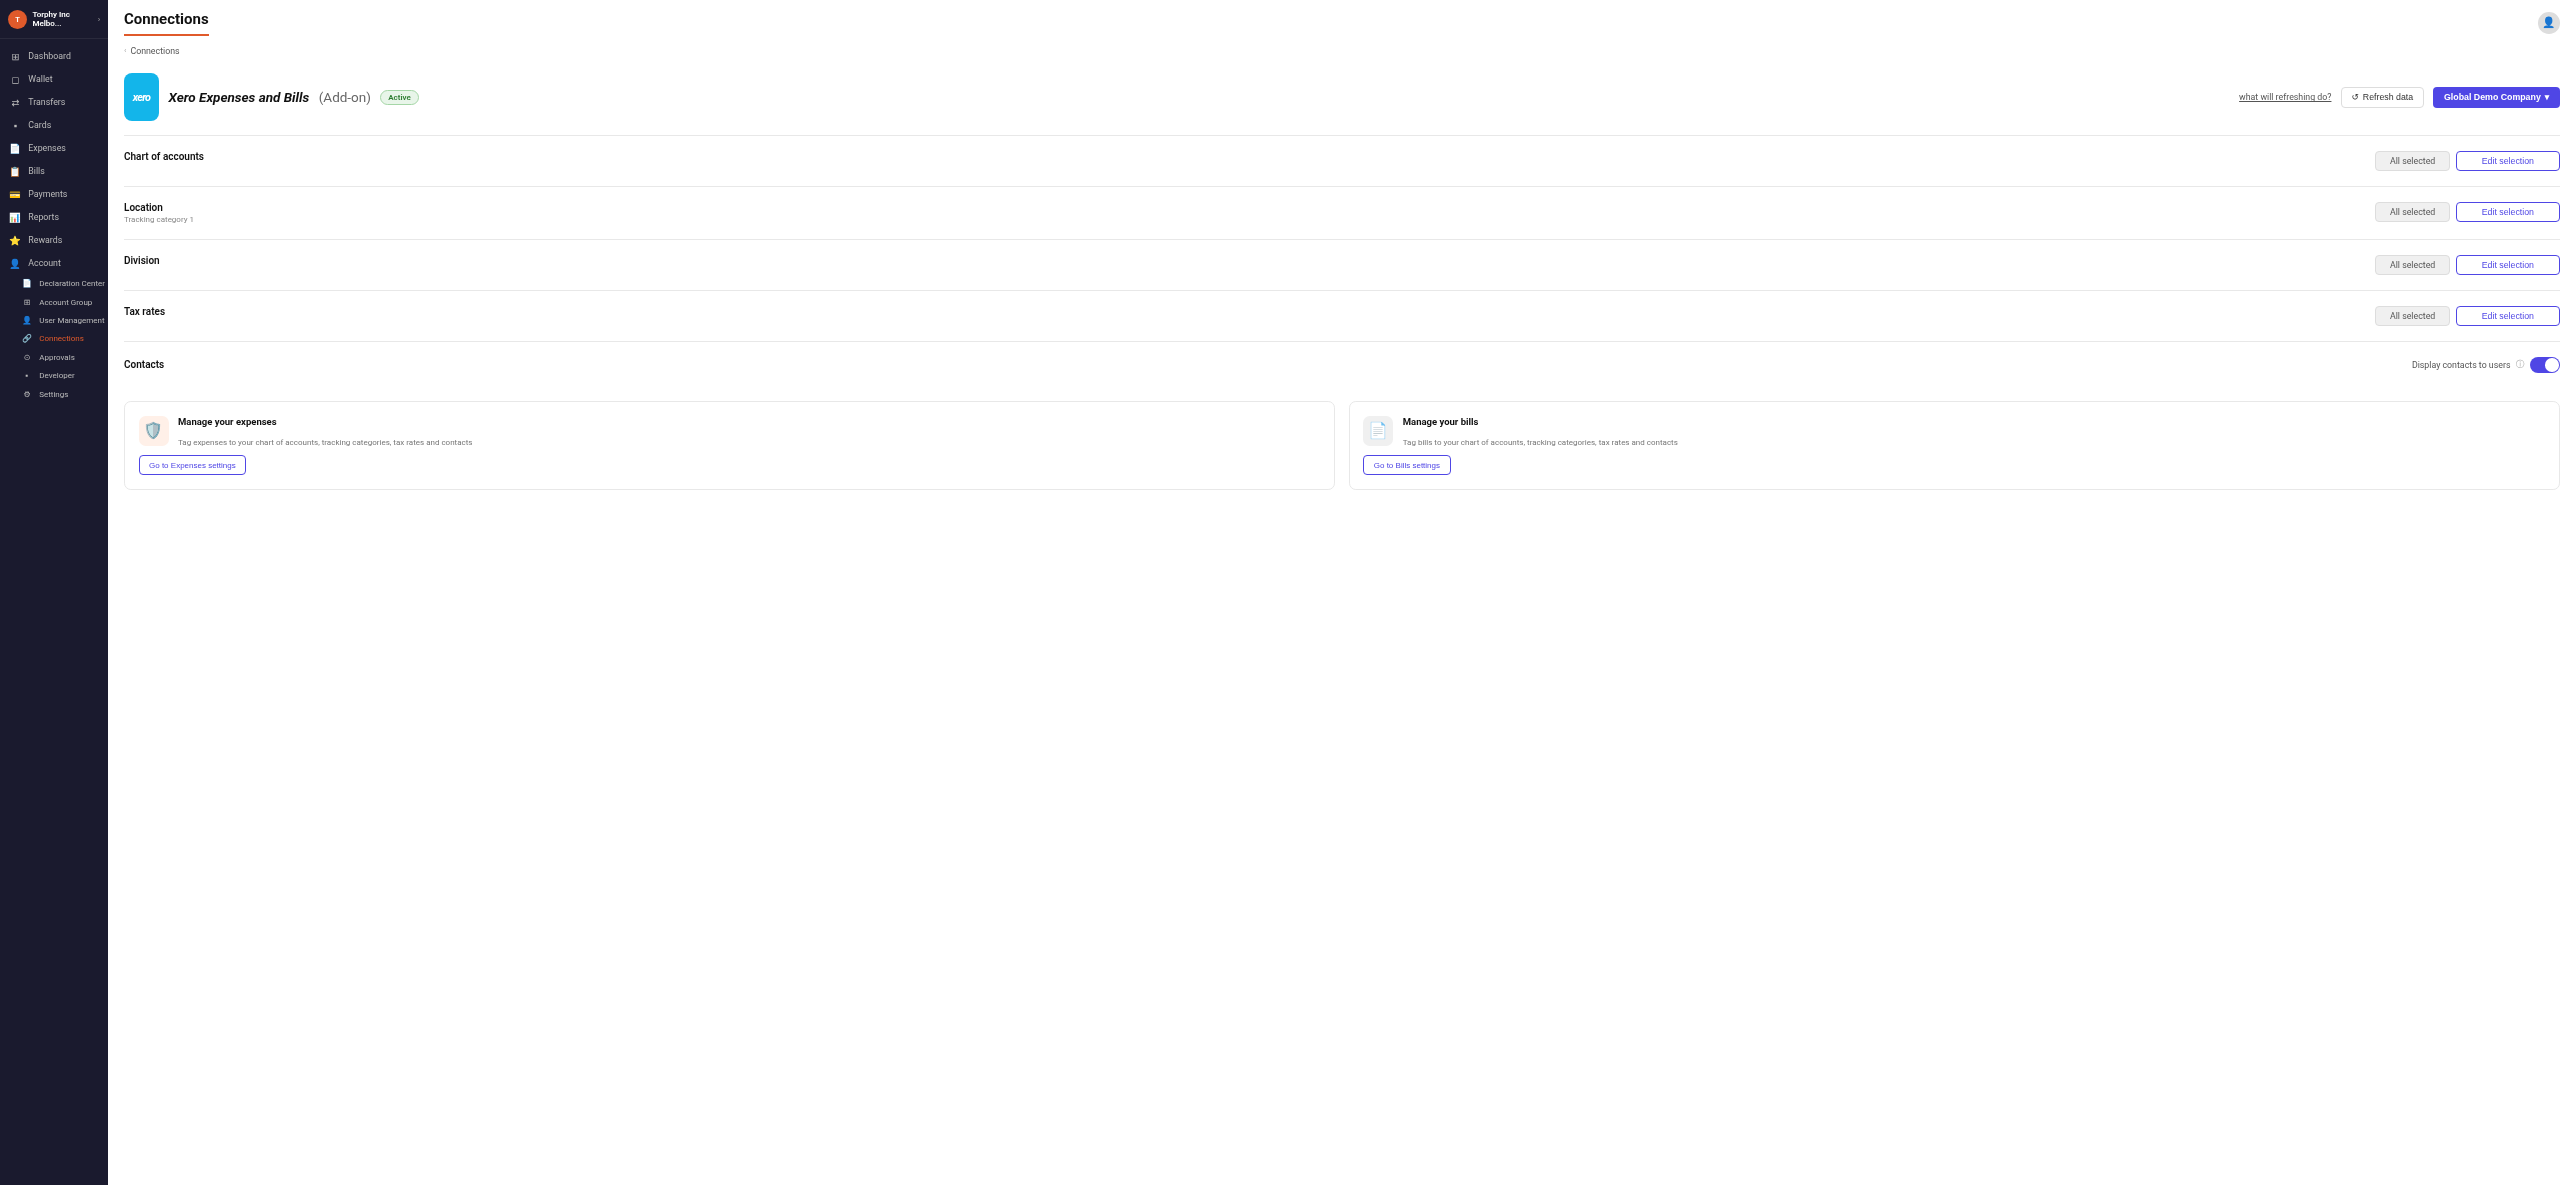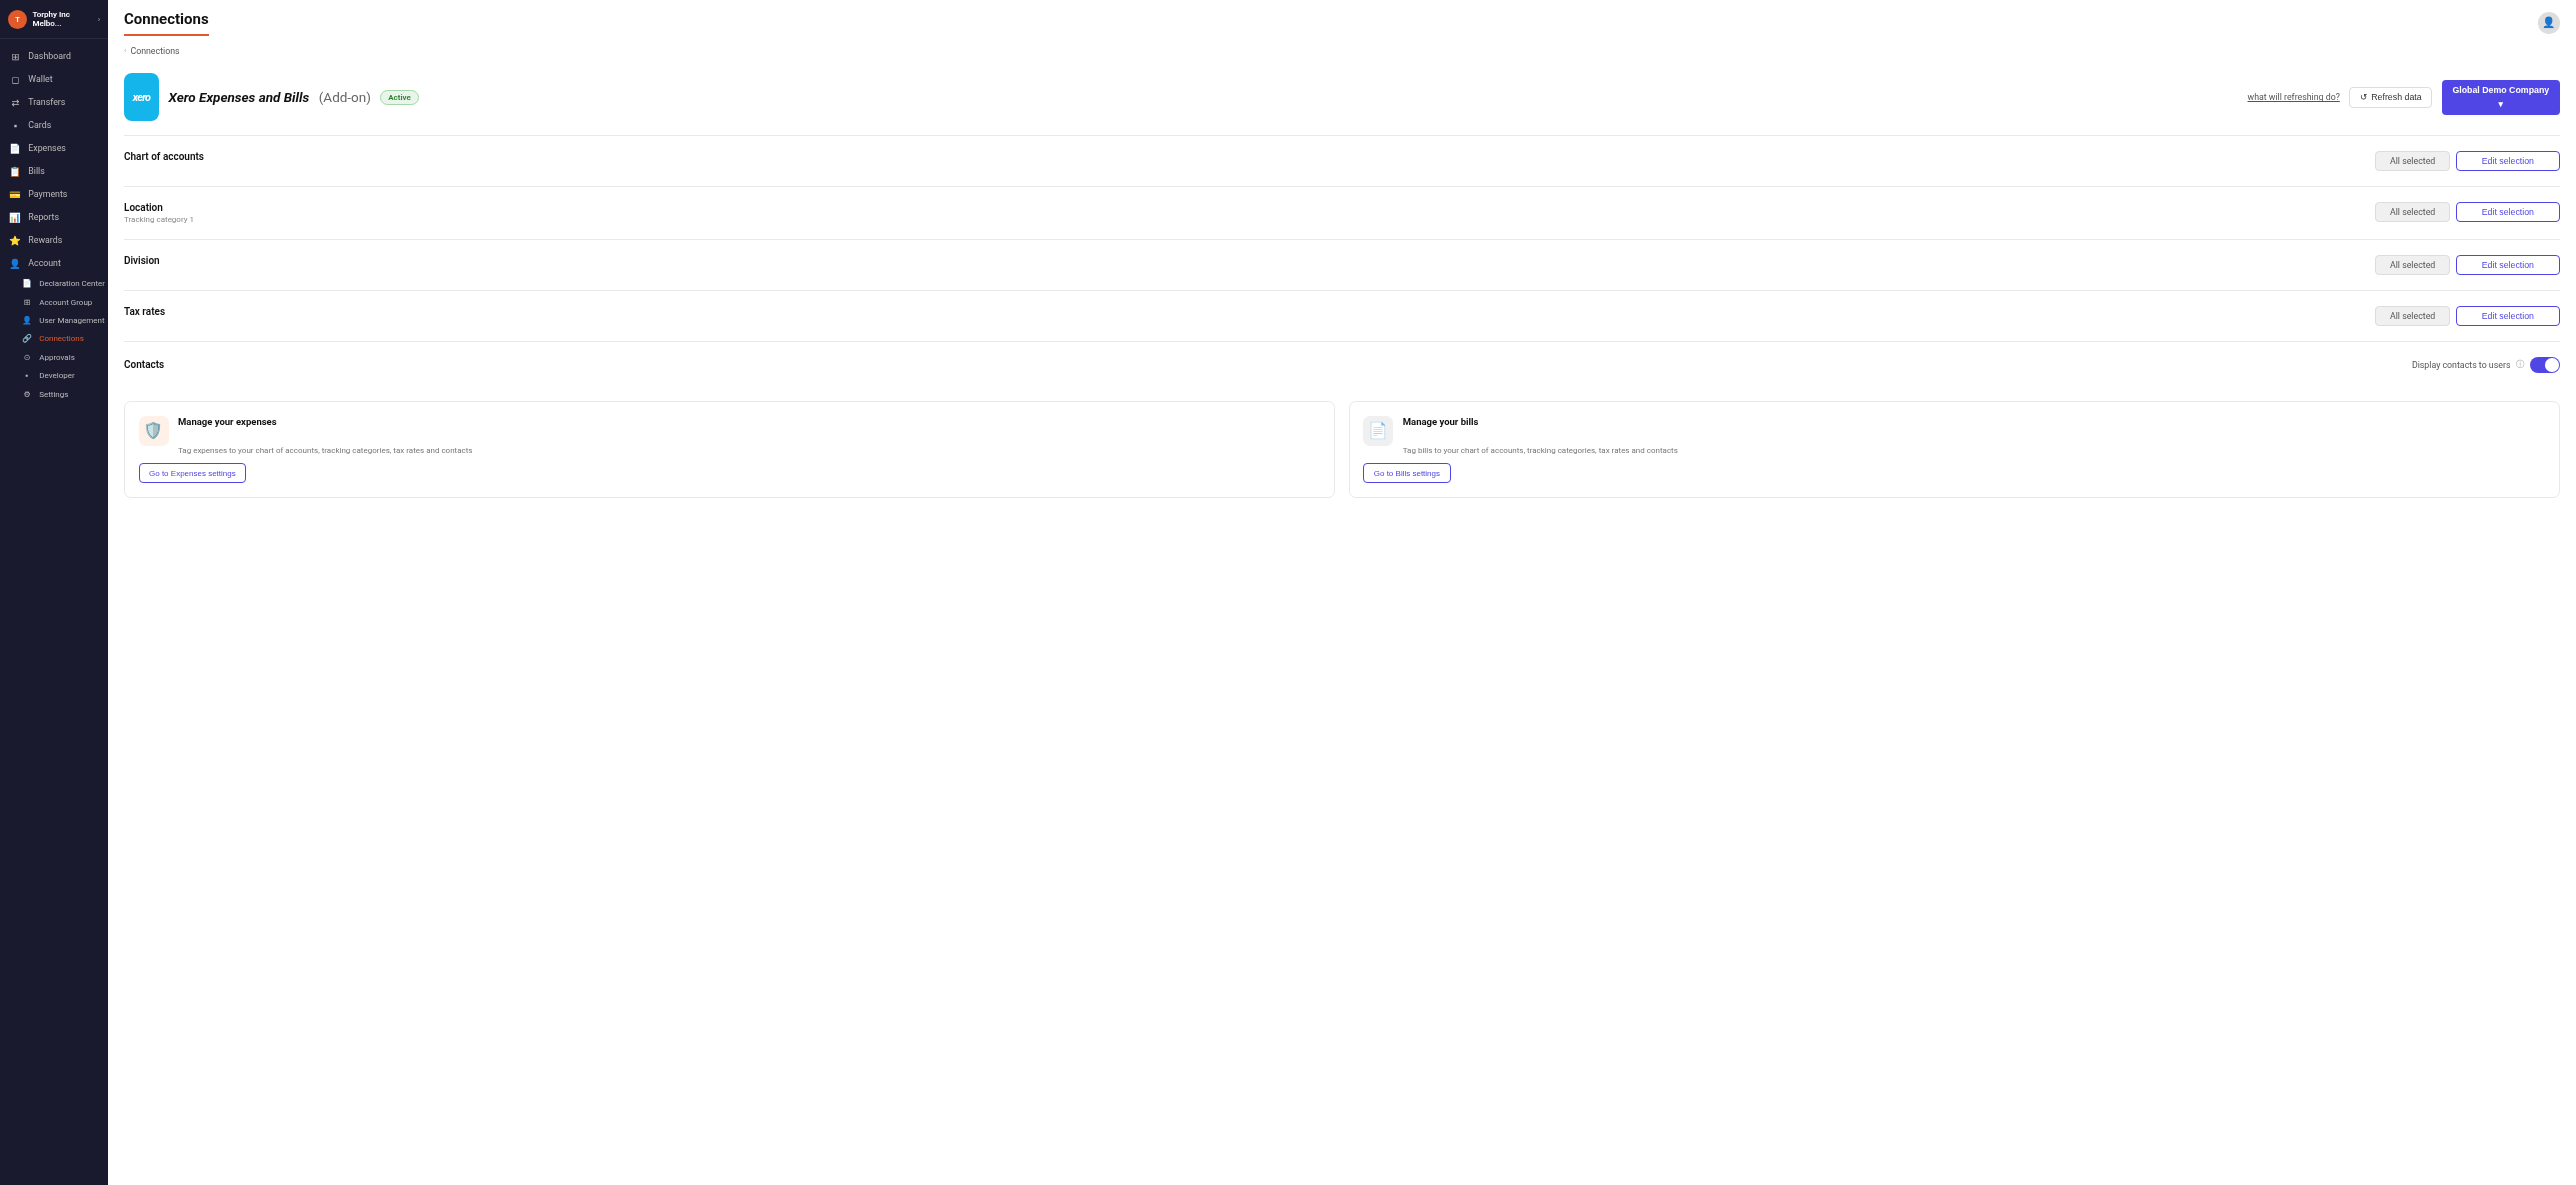--- a/index.html
+++ b/index.html
@@ -160,7 +160,7 @@
       font-size: 8.8px;
       font-weight: 600;
       cursor: pointer;
-      display: flex; align-items: center; gap: 4px; flex-direction: column;
+      display: flex; align-items: center; gap: 4px;
     }
 
     

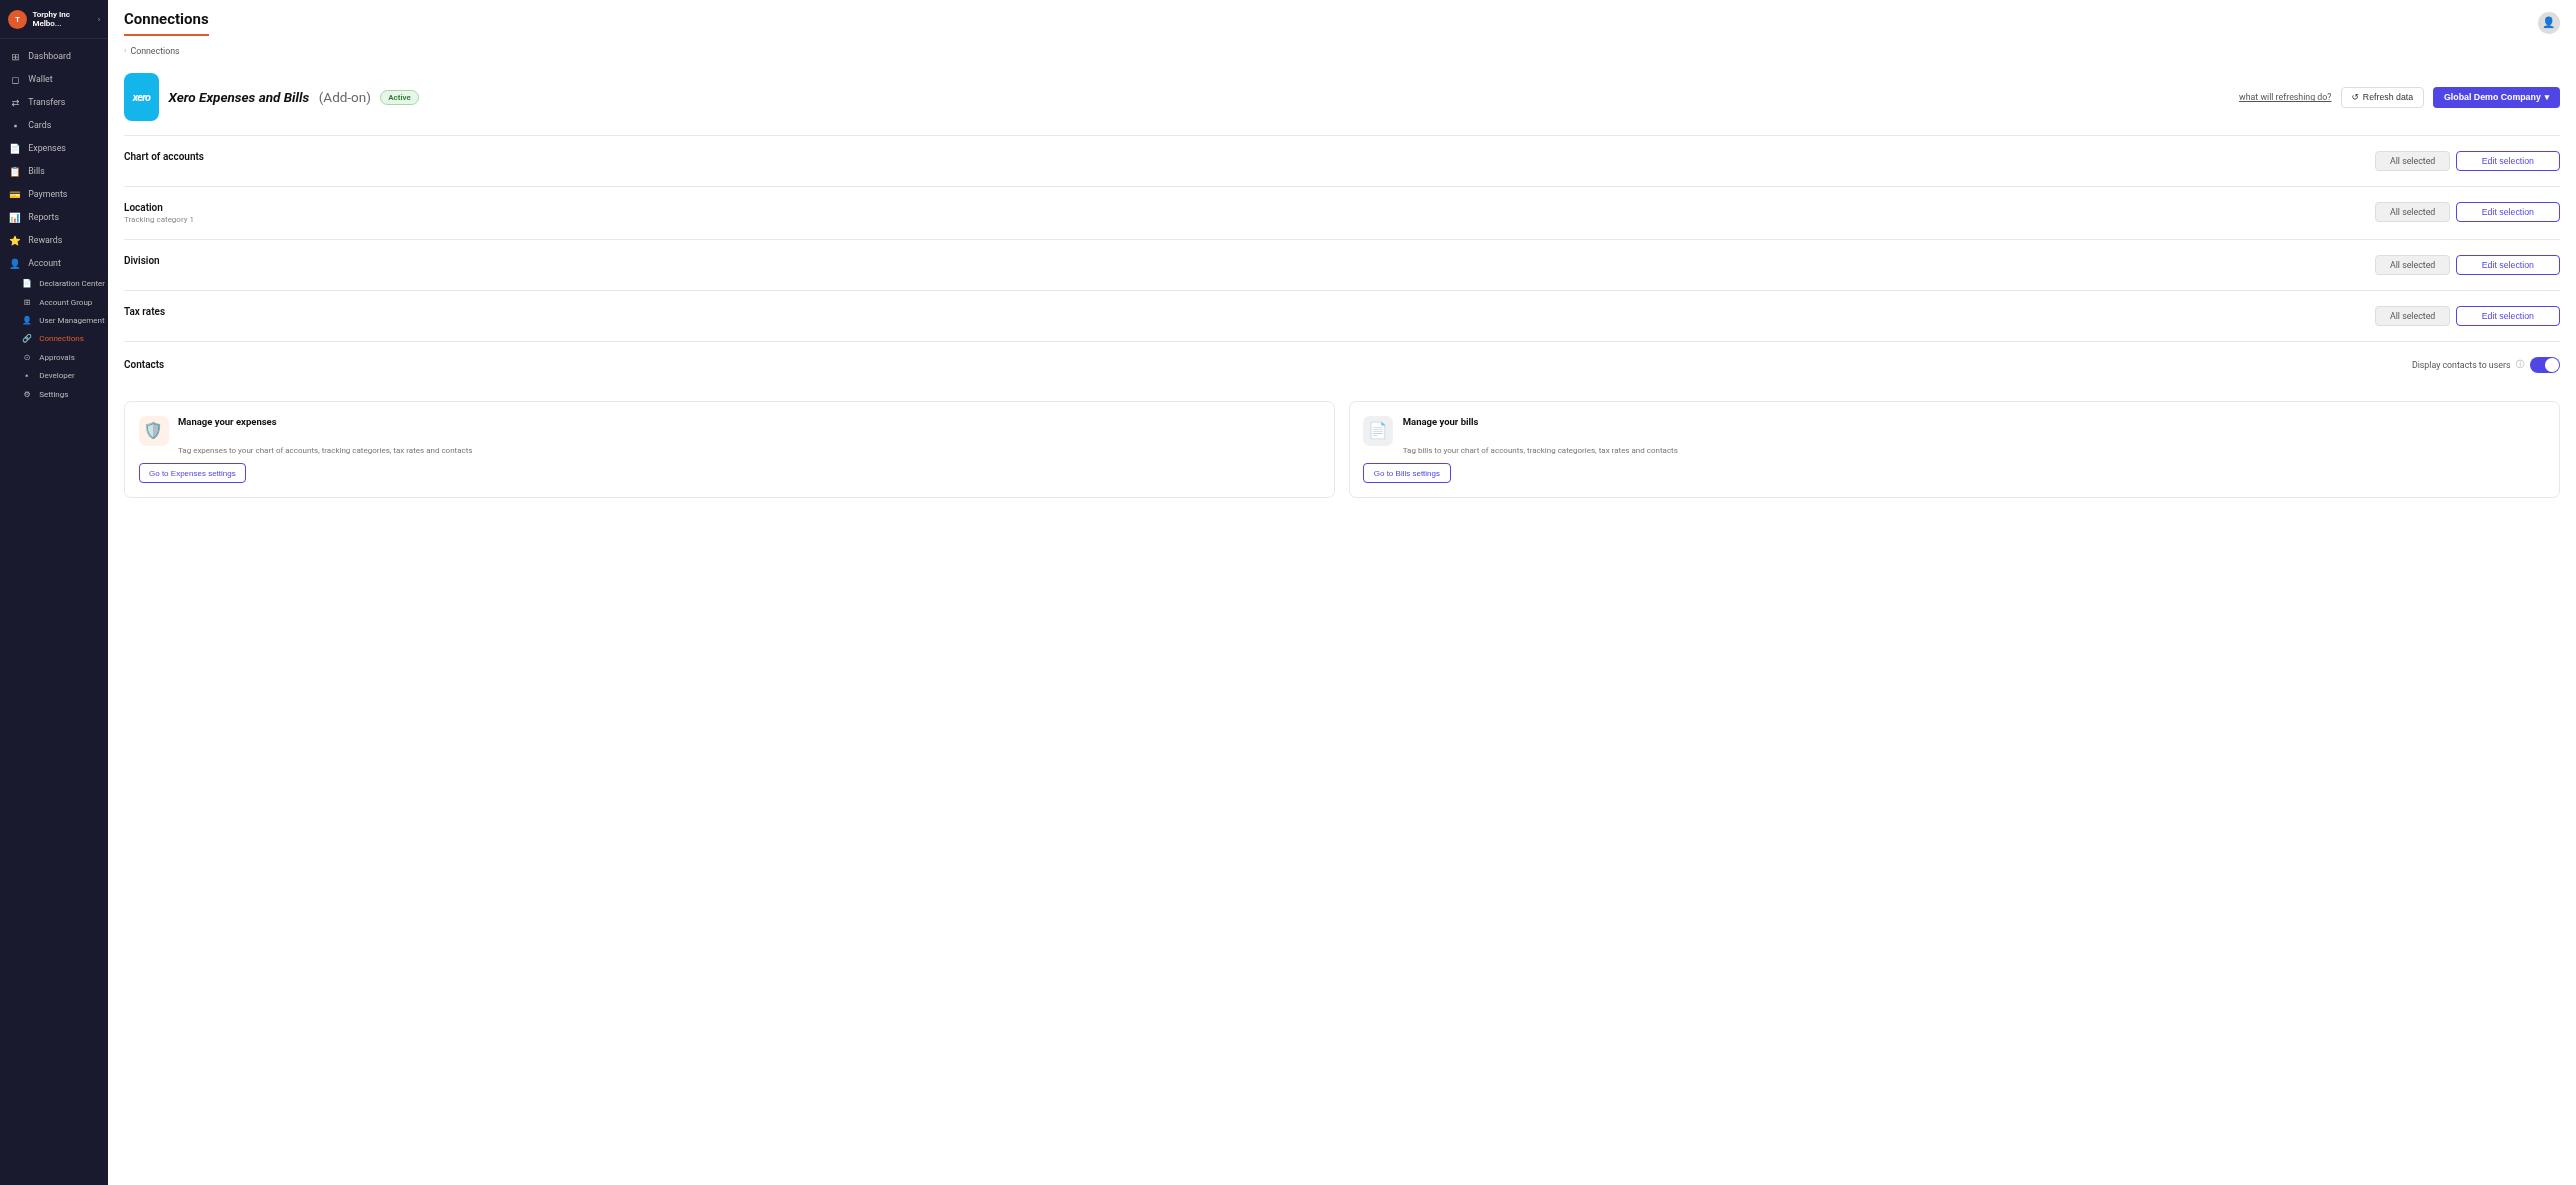--- a/index.html
+++ b/index.html
@@ -260,7 +260,7 @@
       flex-shrink: 0;
     }
     .card-text-title { font-size: 9.5px; font-weight: 700; color: #111; }
-    .card-text-desc { font-size: 8px; color: #777; margin-top: 18px; line-height: 1.4; }
+    .card-text-desc { font-size: 8px; color: #777; margin-top: 10px; line-height: 1.4; }
     .card-btn {
       background: #fff;
       border: 0.7px solid #4f46e5;

